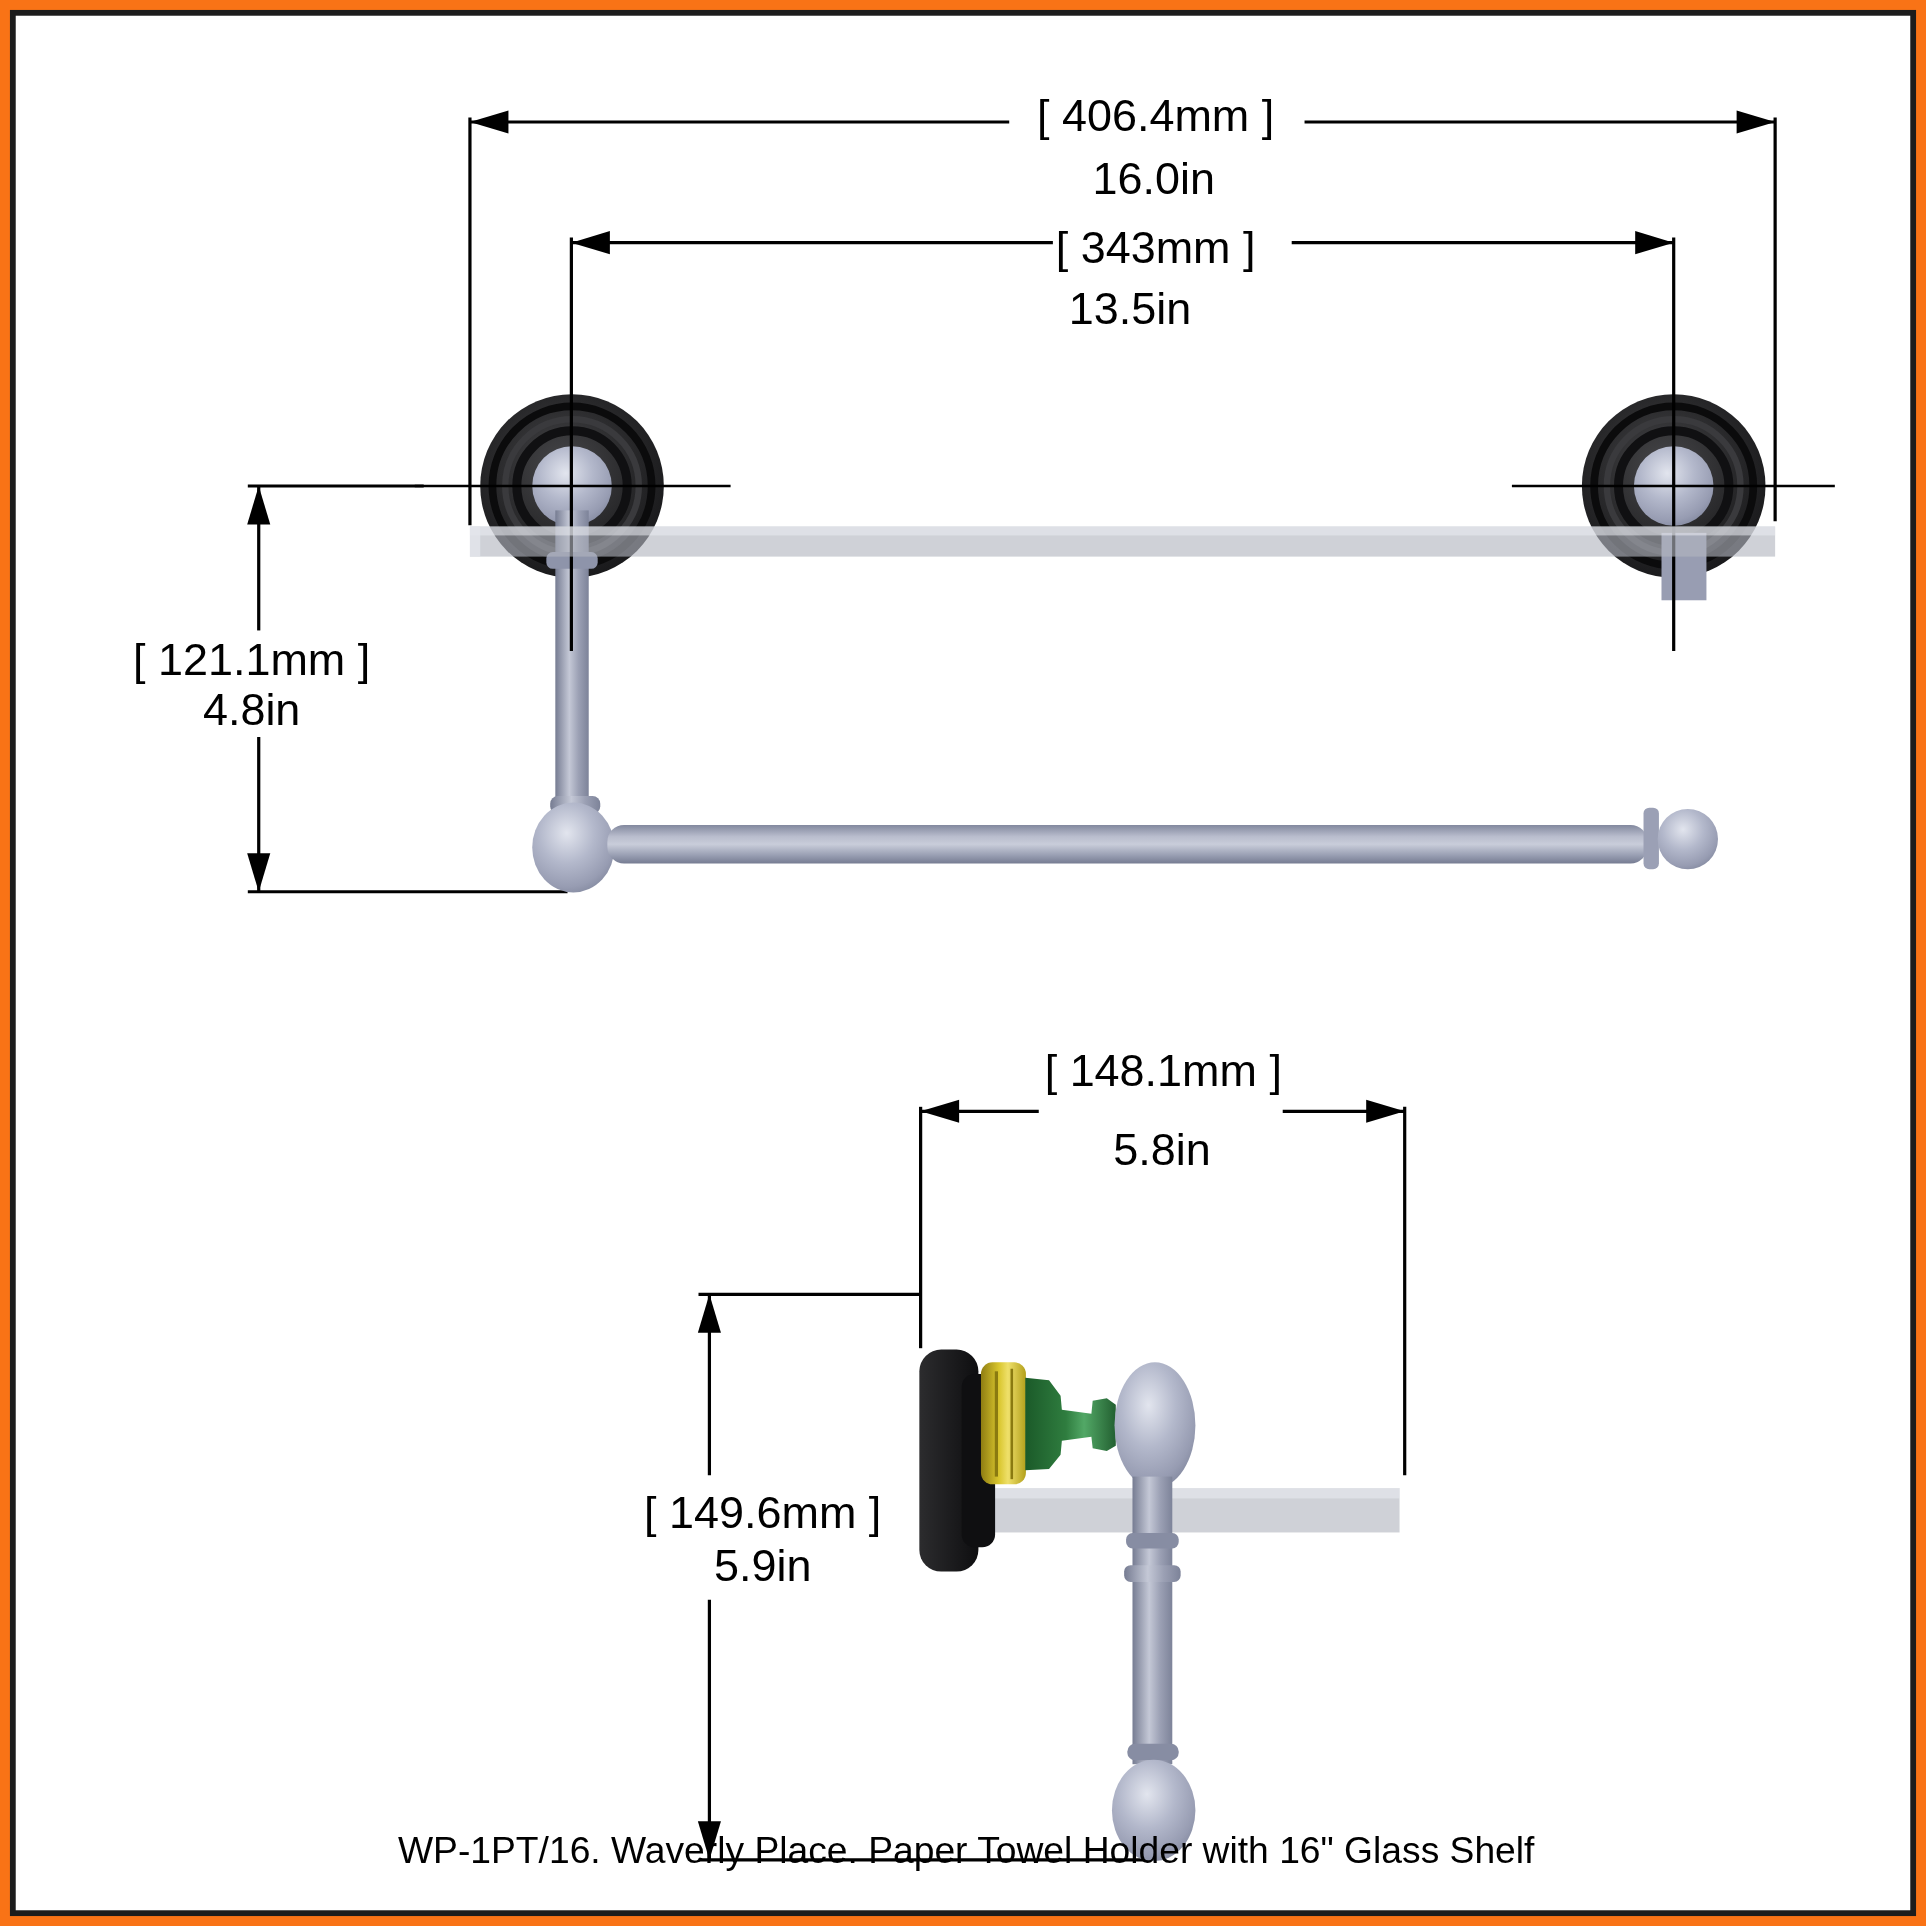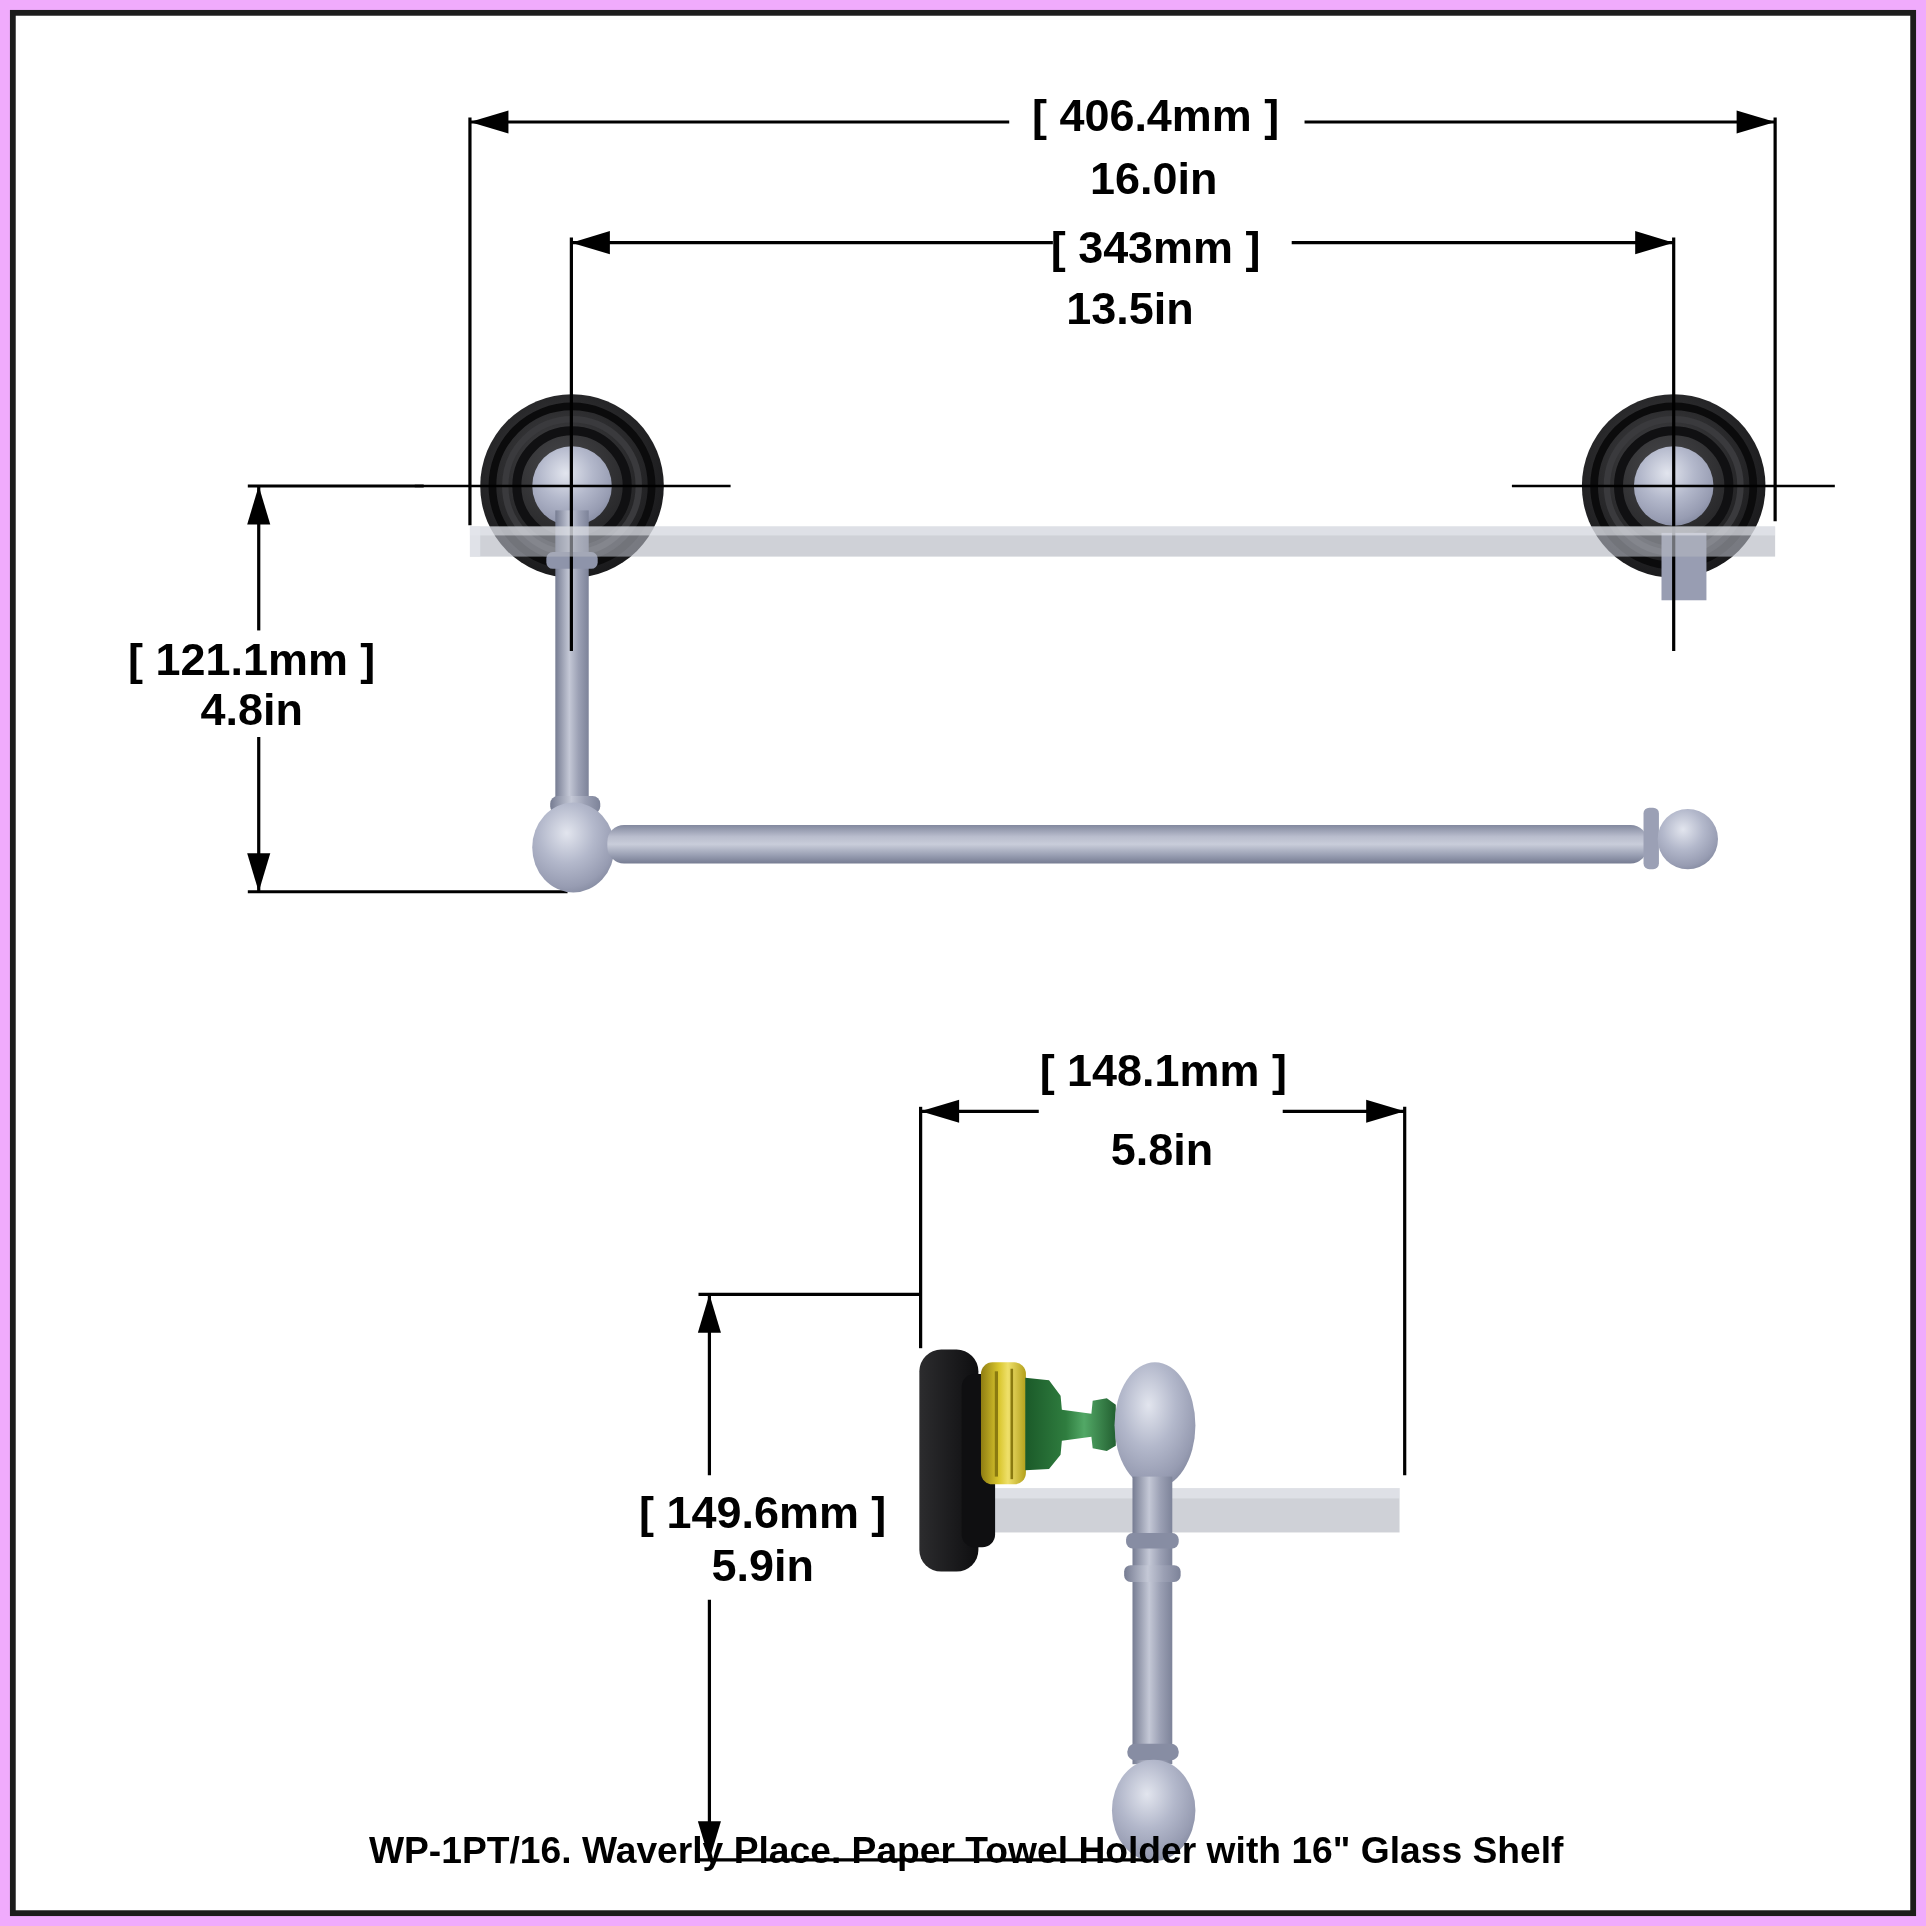--- a/index.html
+++ b/index.html
@@ -3,7 +3,7 @@
 <meta charset="utf-8">
 <style>
   html,body{margin:0;padding:0;background:#ffffff;}
-  #stage{position:relative;width:1926px;height:1926px;background:#f0abfc;overflow:hidden;font-weight:bold;}
+  #stage{position:relative;width:1926px;height:1926px;background:#f97316;overflow:hidden;}
   svg{display:block;}
   text{font-family:"Liberation Sans","DejaVu Sans",sans-serif;fill:#000000;}
   .dimtxt{font-size:70px;}

